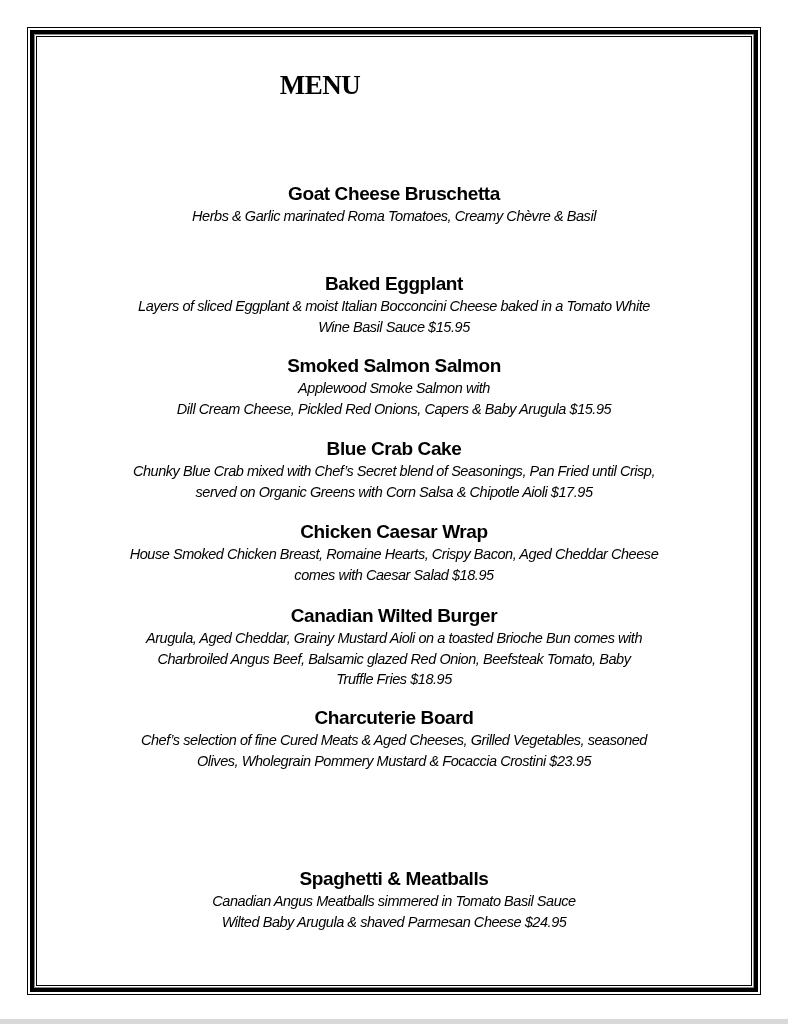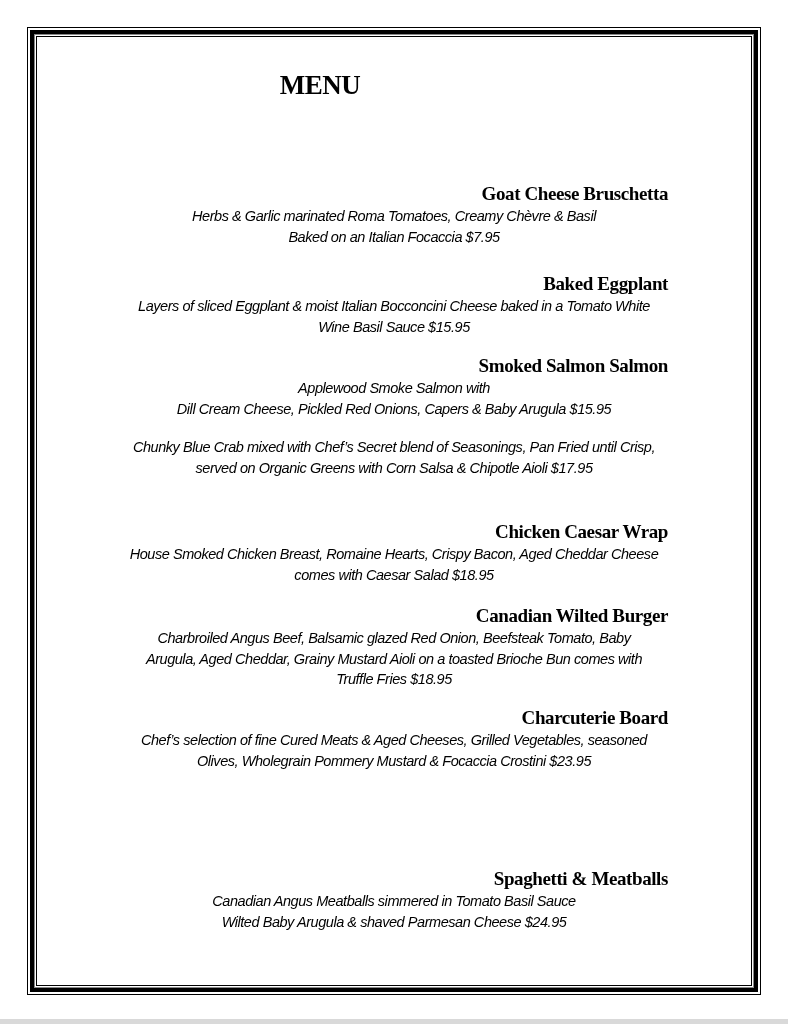--- a/index.html
+++ b/index.html
@@ -72,12 +72,11 @@
       text-align: center;
     }
     .item-name {
-      font-family: Liberation Serif, serif;
+      font-family: Liberation Sans, sans-serif;
       font-weight: bold;
       font-size: 19px;
       letter-spacing: -0.4px;
       line-height: 24px;
-      text-align: right;
     }
     .item-desc {
       font-family: Liberation Sans, sans-serif;

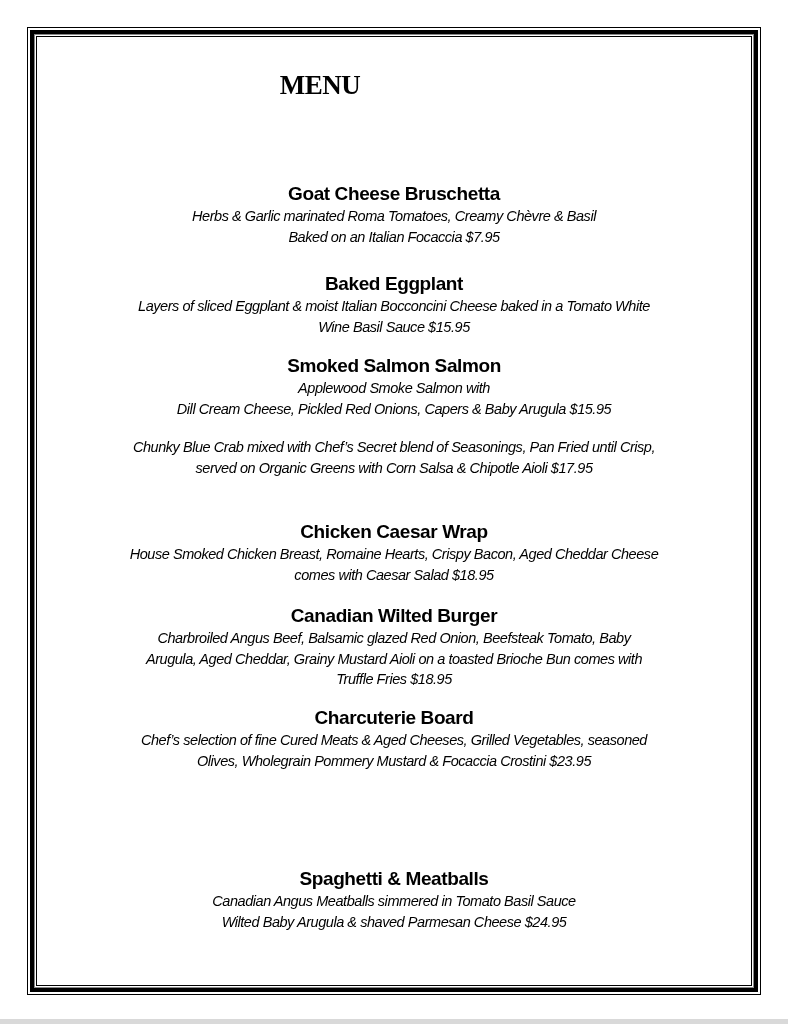--- a/index.html
+++ b/index.html
@@ -103,7 +103,6 @@
   <div class="item-name">Goat Cheese Bruschetta</div>
   <div class="item-desc">
     <span>Herbs &amp; Garlic marinated Roma Tomatoes, Creamy Chèvre &amp; Basil</span>
-    <span>Baked on an Italian Focaccia $7.95</span>
   </div>
 </div>
 

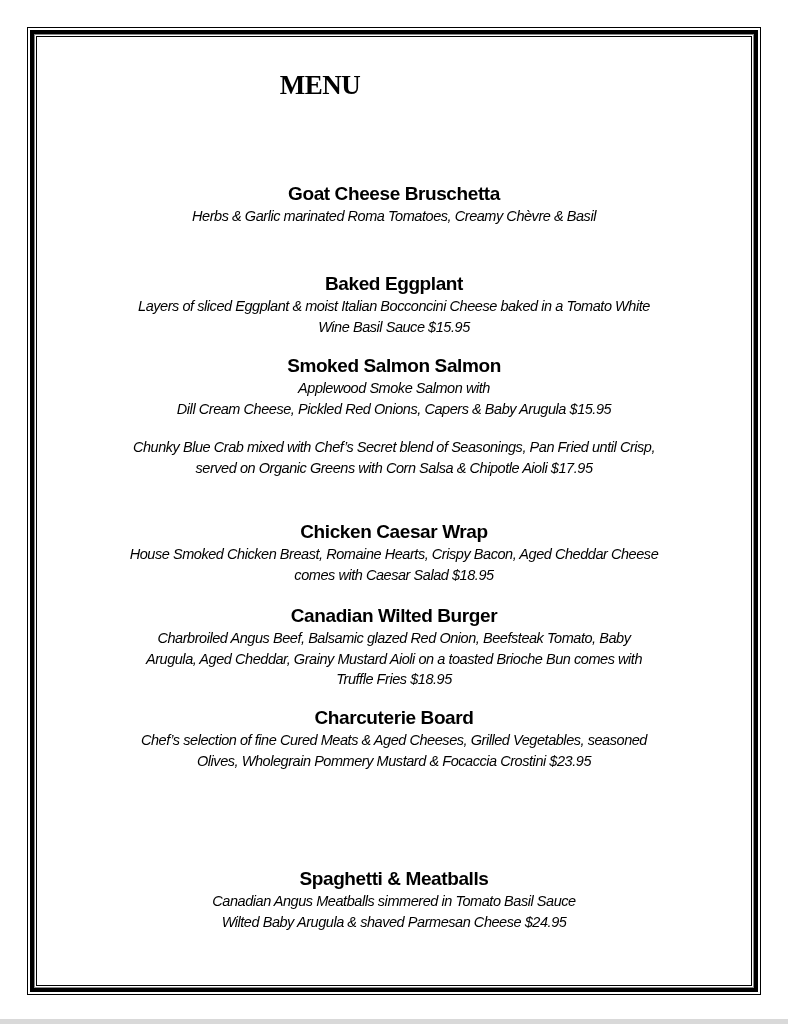--- a/index.html
+++ b/index.html
@@ -123,6 +123,7 @@
 </div>
 
 <div class="item" style="top:437px;">
+  <div class="item-name">Blue Crab Cake</div>
   <div class="item-desc">
     <span>Chunky Blue Crab mixed with Chef’s Secret blend of Seasonings, Pan Fried until Crisp,</span>
     <span>served on Organic Greens with Corn Salsa &amp; Chipotle Aioli $17.95</span>

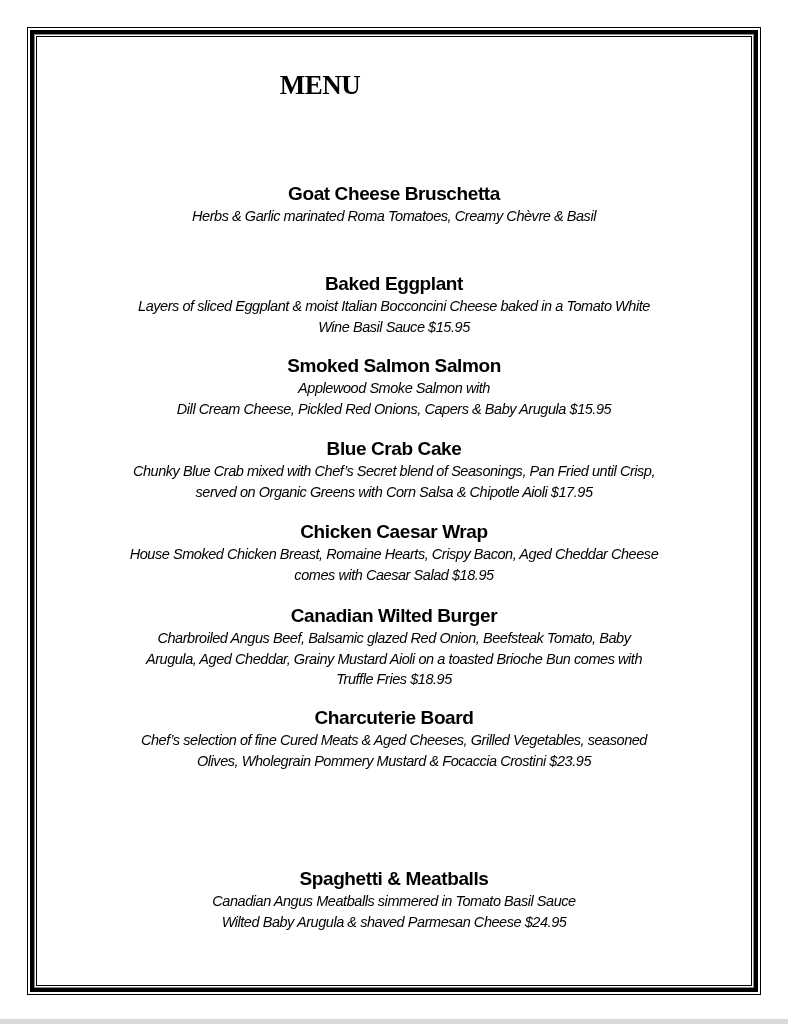--- a/index.html
+++ b/index.html
@@ -141,8 +141,8 @@
 <div class="item" style="top:604px;">
   <div class="item-name">Canadian Wilted Burger</div>
   <div class="item-desc">
+    <span>Arugula, Aged Cheddar, Grainy Mustard Aioli on a toasted Brioche Bun comes with</span>
     <span>Charbroiled Angus Beef, Balsamic glazed Red Onion, Beefsteak Tomato, Baby</span>
-    <span>Arugula, Aged Cheddar, Grainy Mustard Aioli on a toasted Brioche Bun comes with</span>
     <span>Truffle Fries $18.95</span>
   </div>
 </div>

